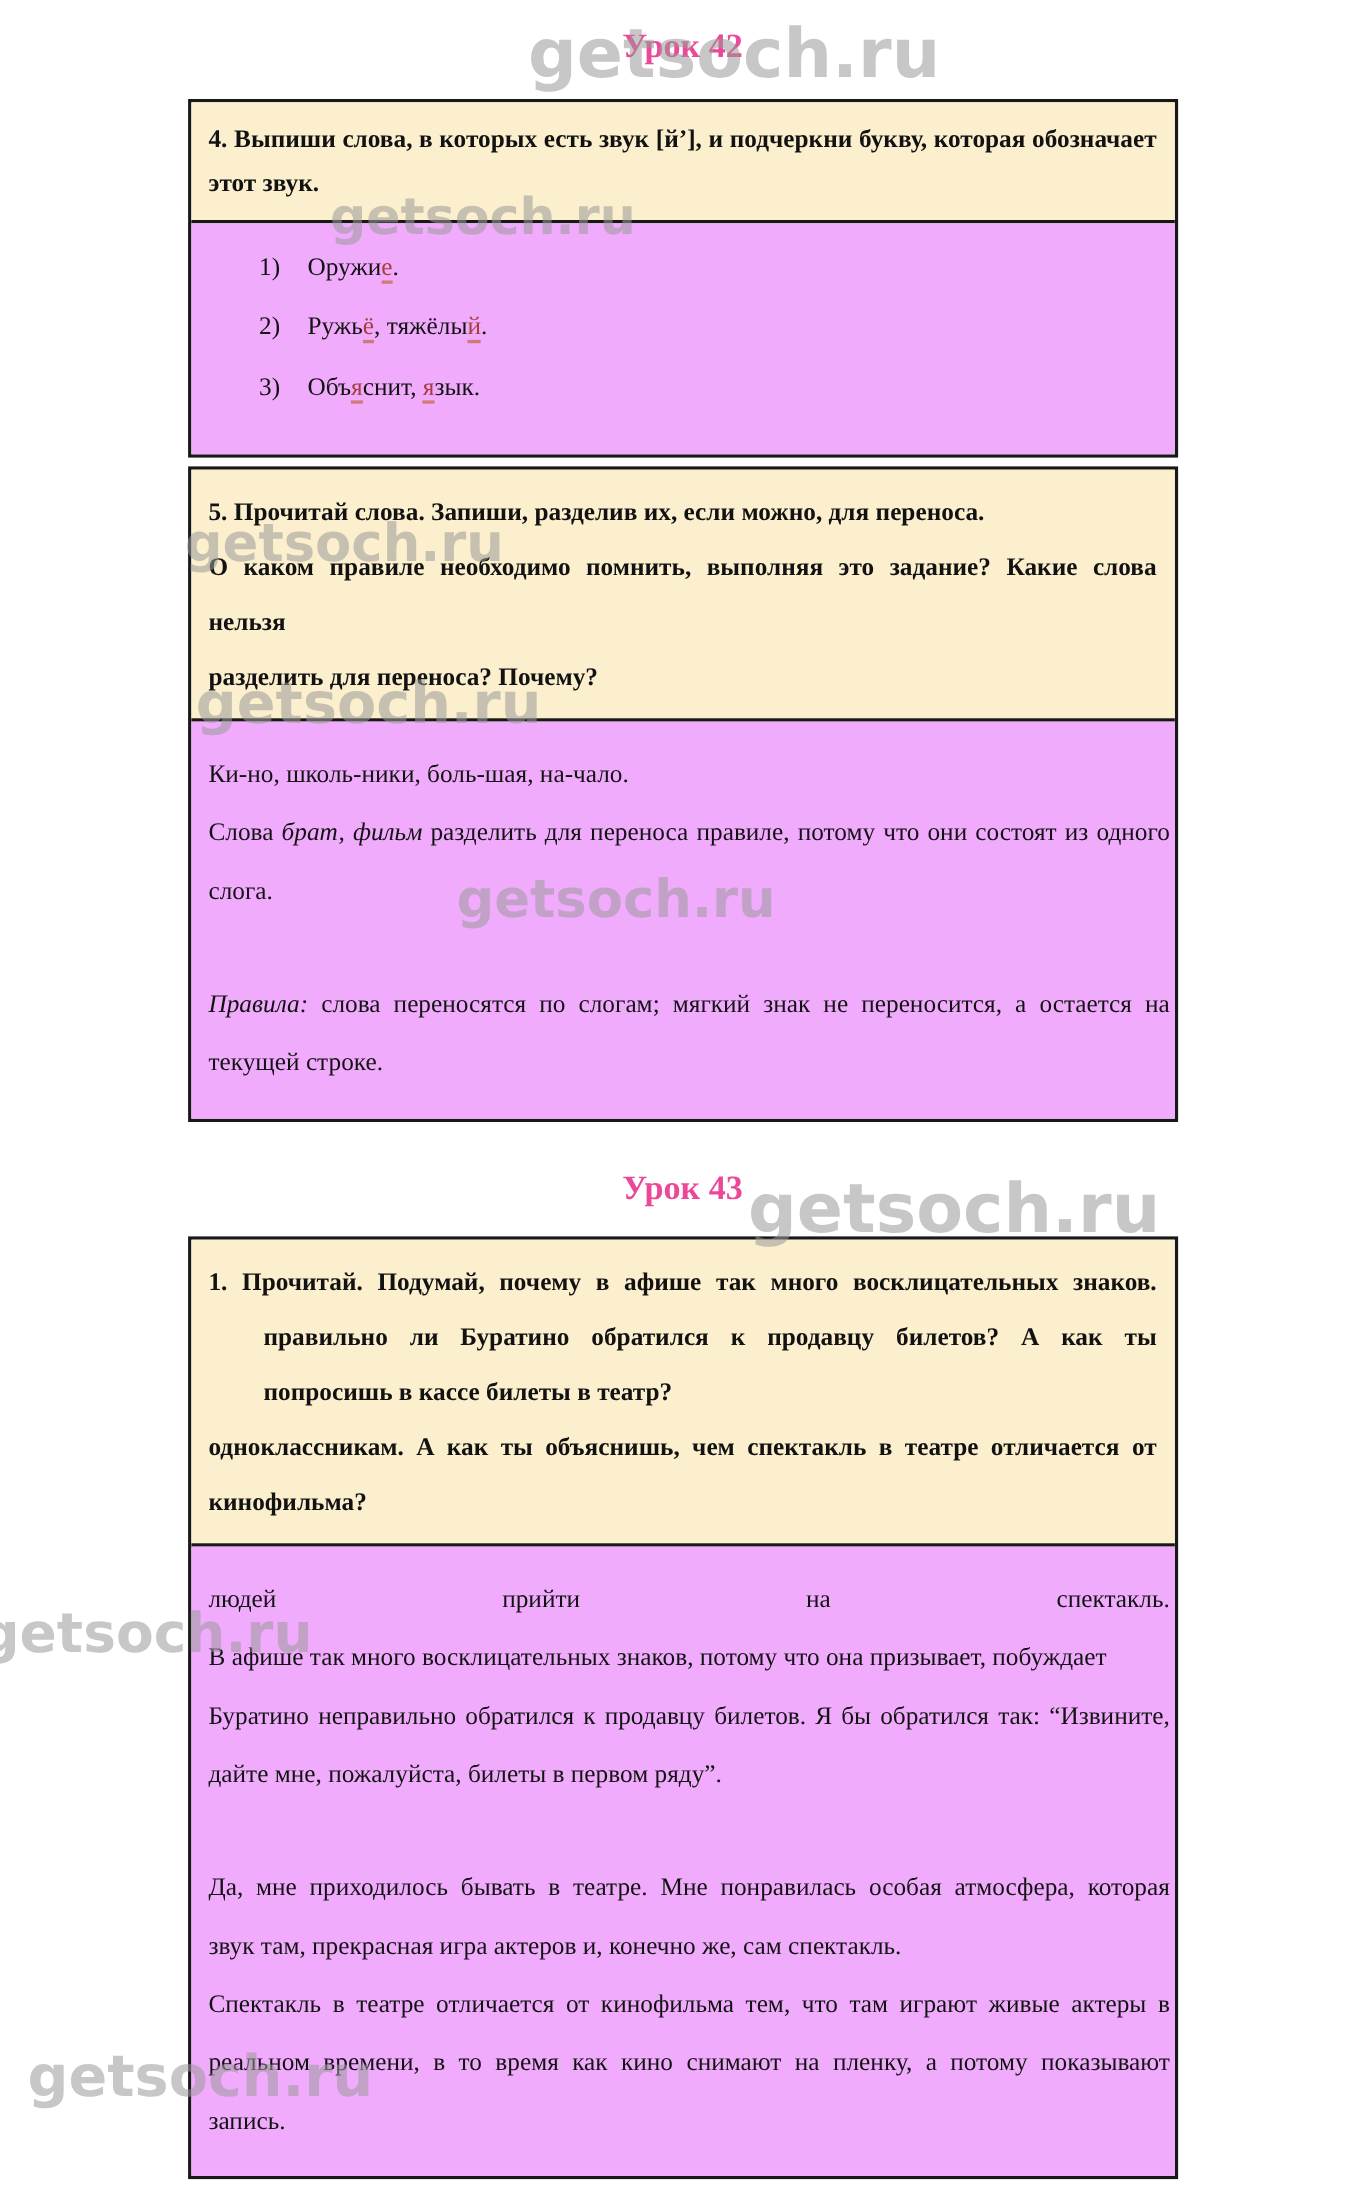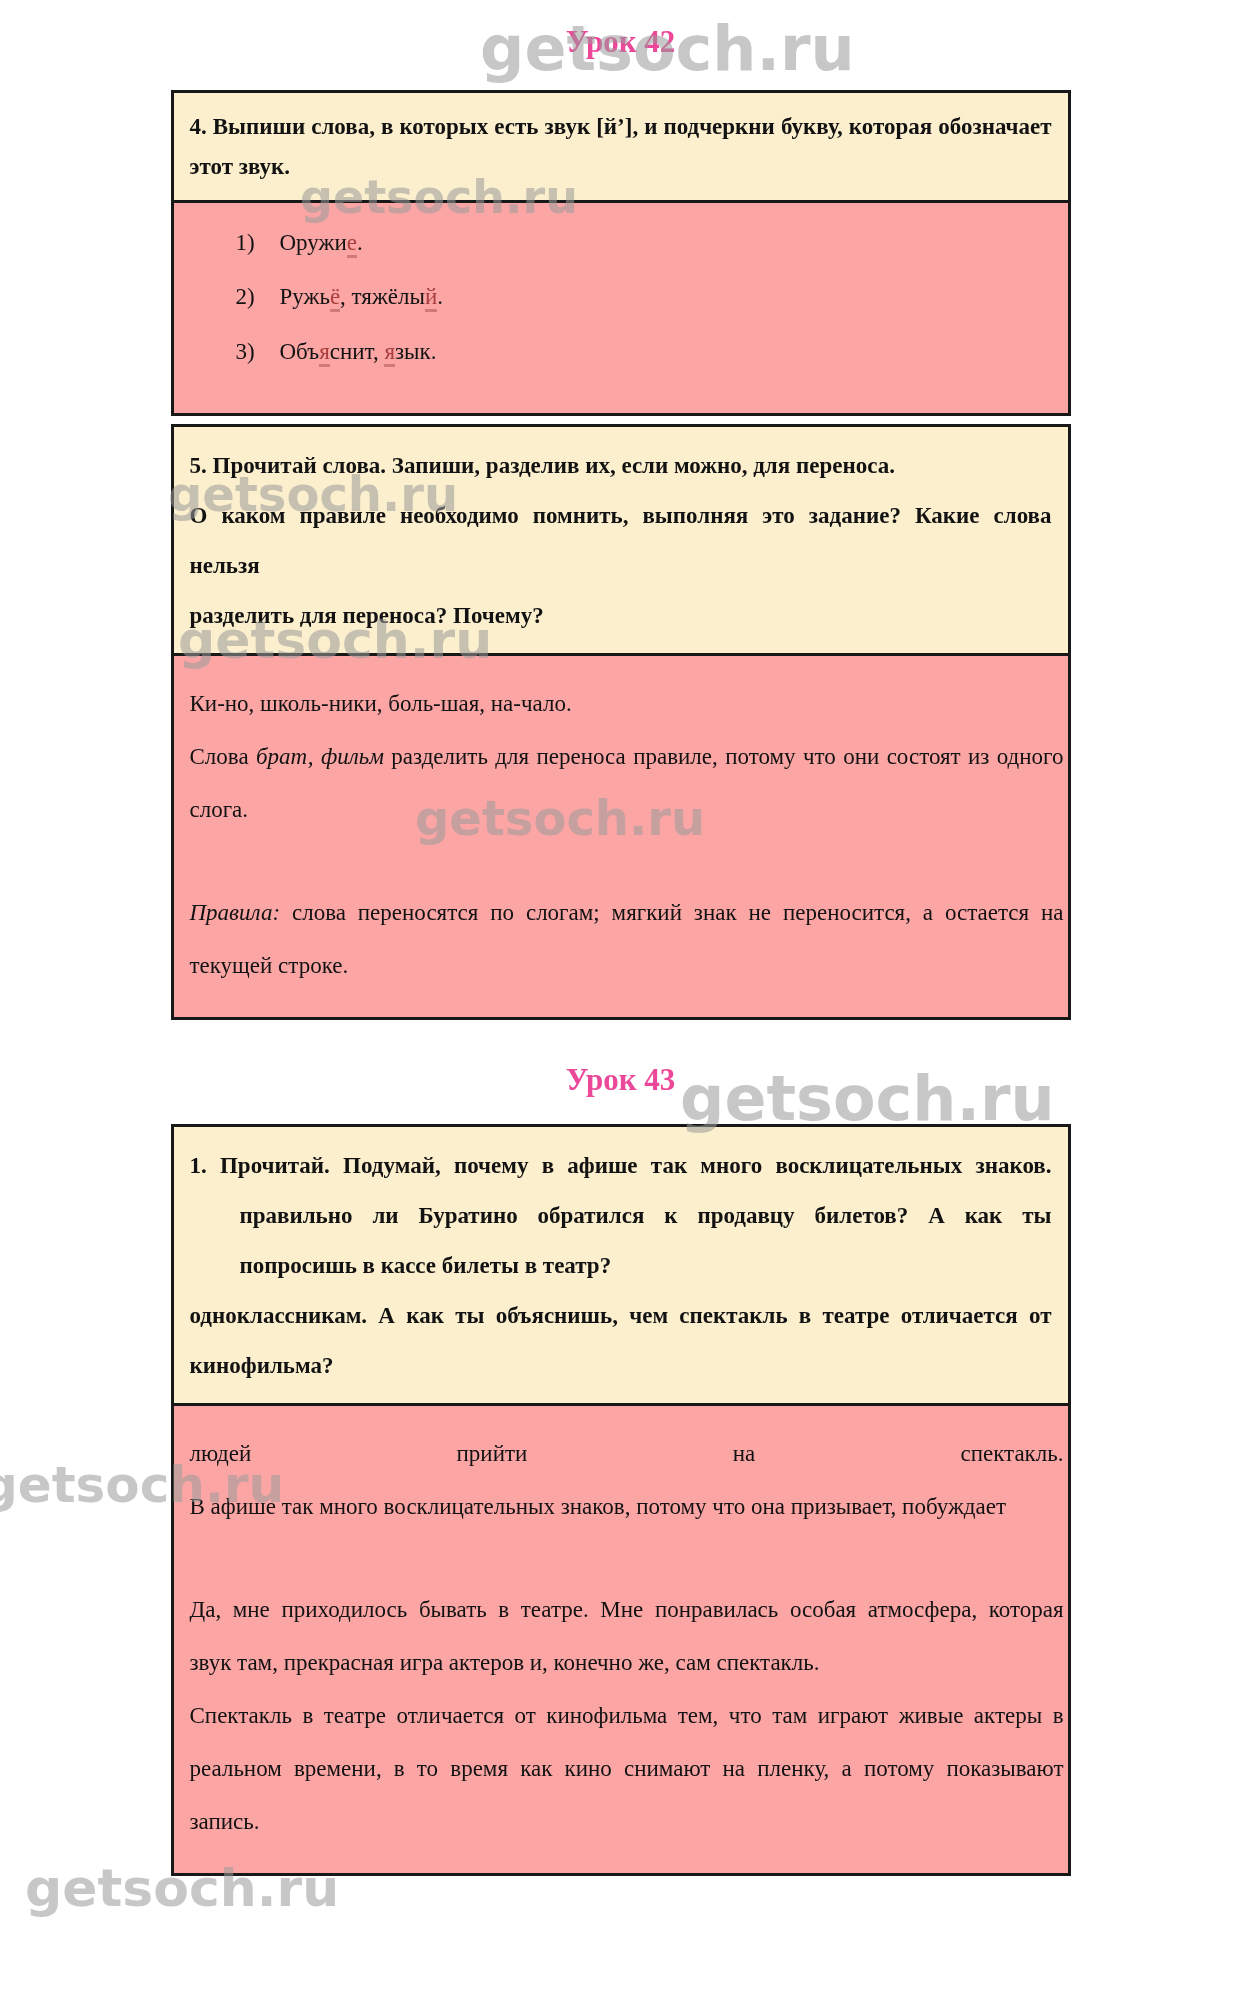--- a/index.html
+++ b/index.html
@@ -62,7 +62,7 @@
   .q-para.hang { padding-left: 50px; }
   .q-para.hang .line:first-child { margin-left: -50px; }
 
-  .a { background: #fca5a5; padding: 22px 4px 24px 16px; }
+  .a { background: #f0abfc; padding: 22px 4px 24px 16px; }
   .a .line {
     font-size: 23px;
     line-height: 2.3;

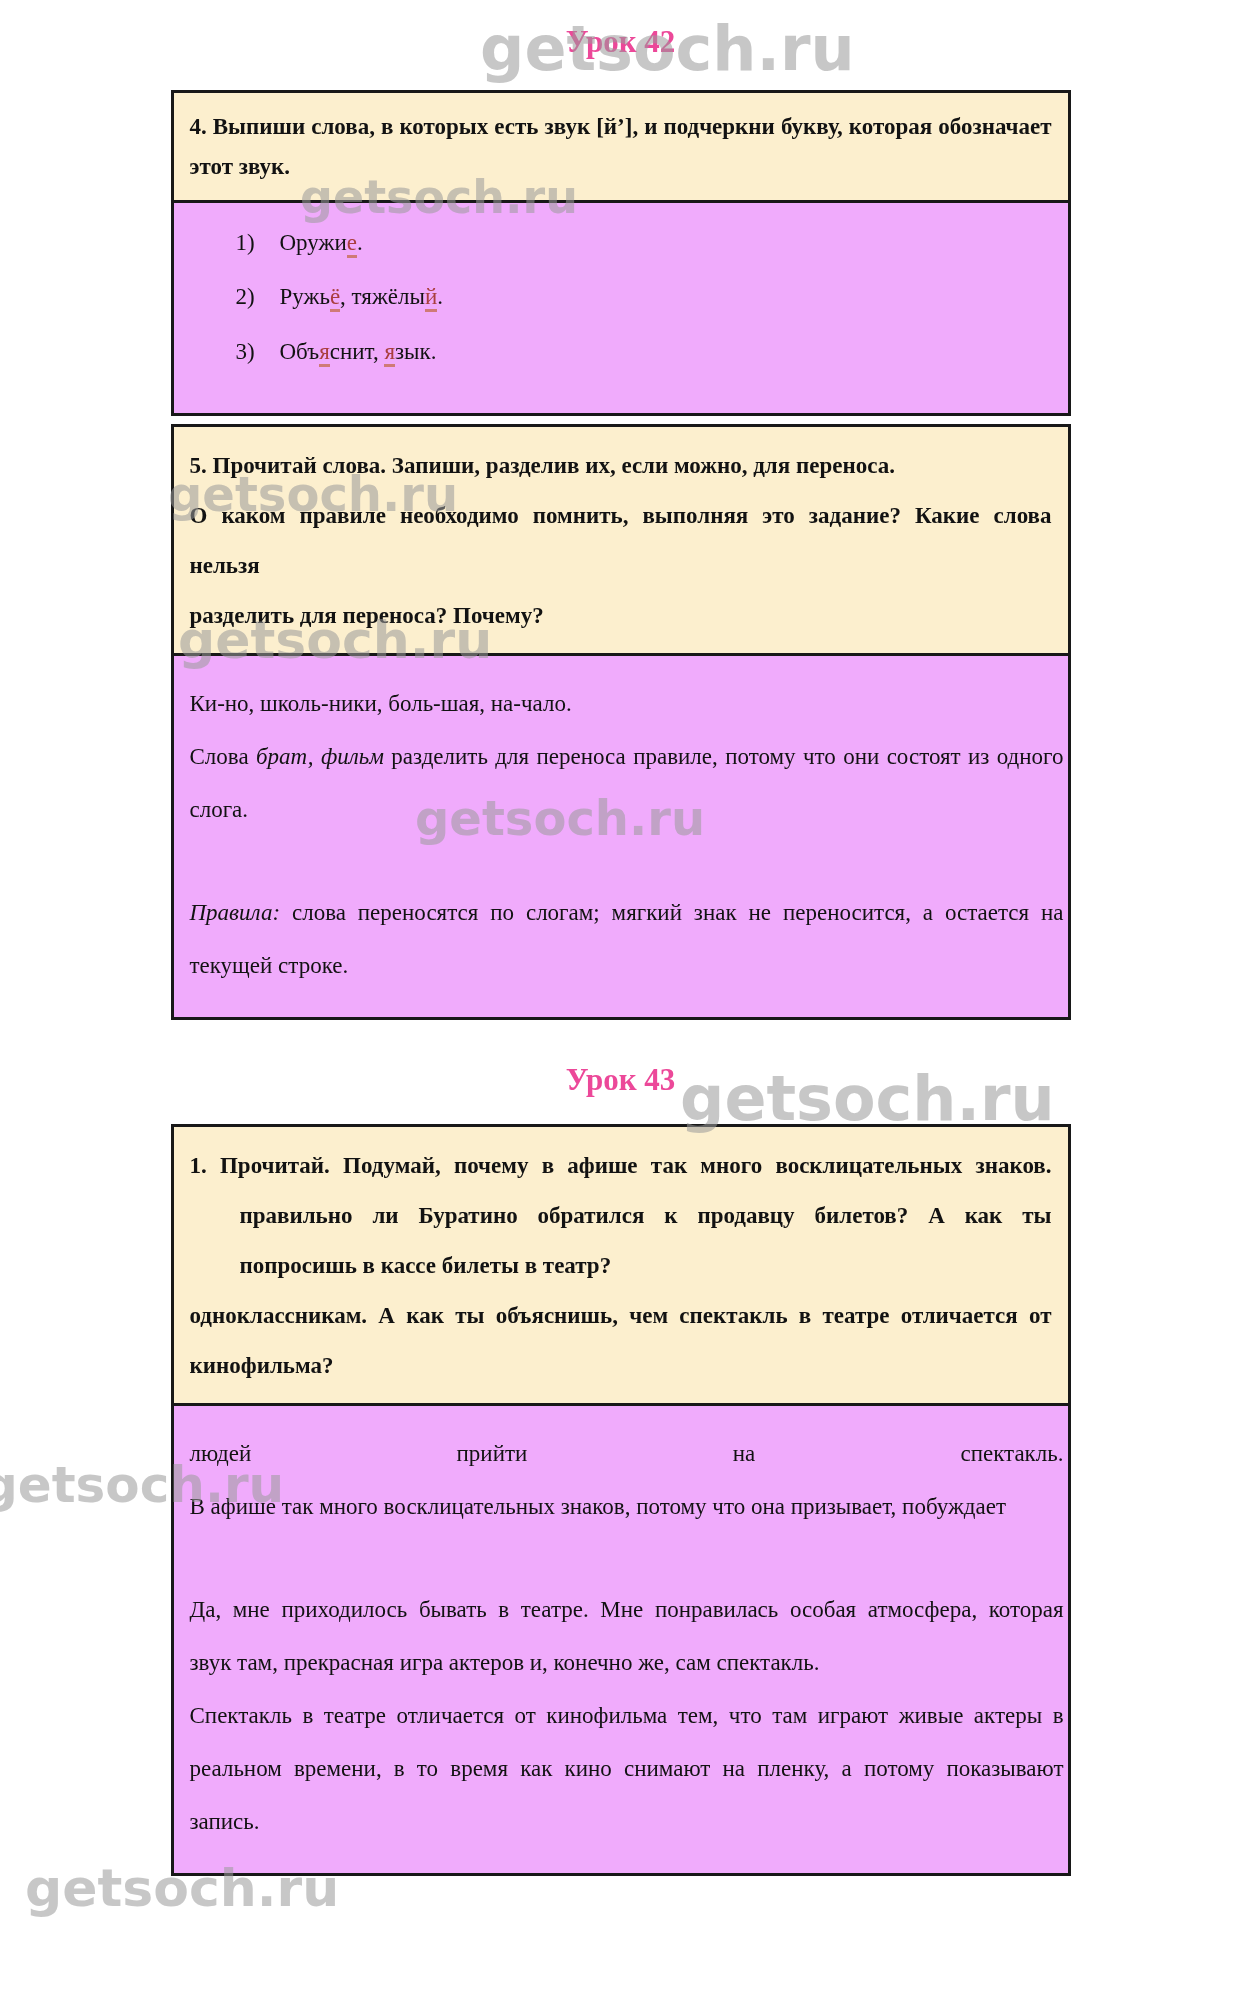--- a/index.html
+++ b/index.html
@@ -163,6 +163,10 @@
               <div class="line" data-name="text-line"><span data-name="text-segment">людей прийти на спектакль.</span></div>
               <div class="line" data-name="text-line"><span data-name="text-segment">В афише так много восклицательных знаков, потому что она призывает, побуждает</span></div>
             </div>
+            <div class="a-para" data-name="answer-paragraph">
+              <div class="line" data-name="text-line"><span data-name="text-segment">Буратино неправильно обратился к продавцу билетов. Я бы обратился так: “Извините,</span></div>
+              <div class="line" data-name="text-line"><span data-name="text-segment">дайте мне, пожалуйста, билеты в первом ряду”.</span></div>
+            </div>
             <div class="a-para gap" data-name="answer-paragraph">
               <div class="line" data-name="text-line"><span data-name="text-segment">Да, мне приходилось бывать в театре. Мне понравилась особая атмосфера, которая</span></div>
               <div class="line" data-name="text-line"><span data-name="text-segment">звук там, прекрасная игра актеров и, конечно же, сам спектакль.</span></div>

